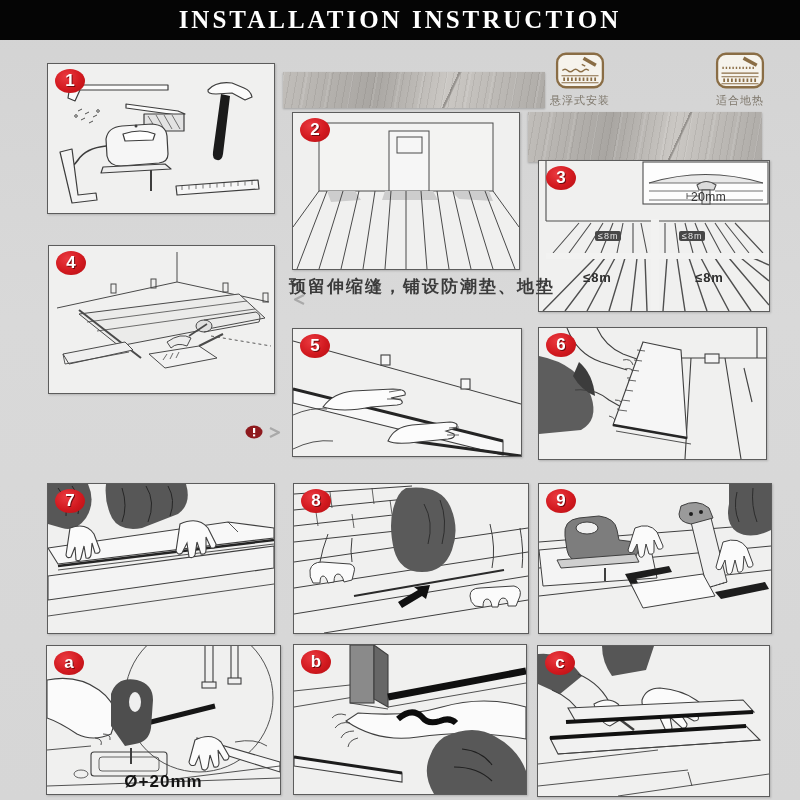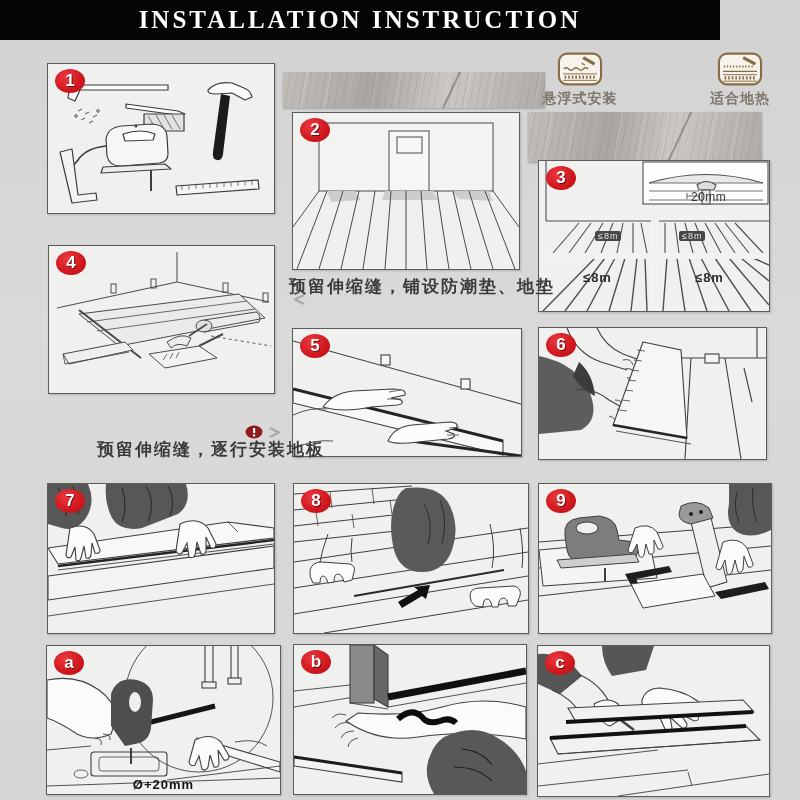--- a/index.html
+++ b/index.html
@@ -7,7 +7,7 @@
          background:linear-gradient(180deg,#d3d3d3 0%,#d9d9d9 40%,#d6d6d6 100%);
          font-family:"Liberation Sans",sans-serif;}
   
-  .header{position:absolute;left:0;top:0;width:720px;height:40px;background:#050505;
+  .header{position:absolute;left:0;top:0;width:800px;height:40px;background:#050505;
           display:flex;align-items:center;justify-content:center;}
   .header .title{color:#ffffff;font-family:"Liberation Serif",serif;font-weight:bold;
           font-size:25px;letter-spacing:3px;white-space:nowrap;}

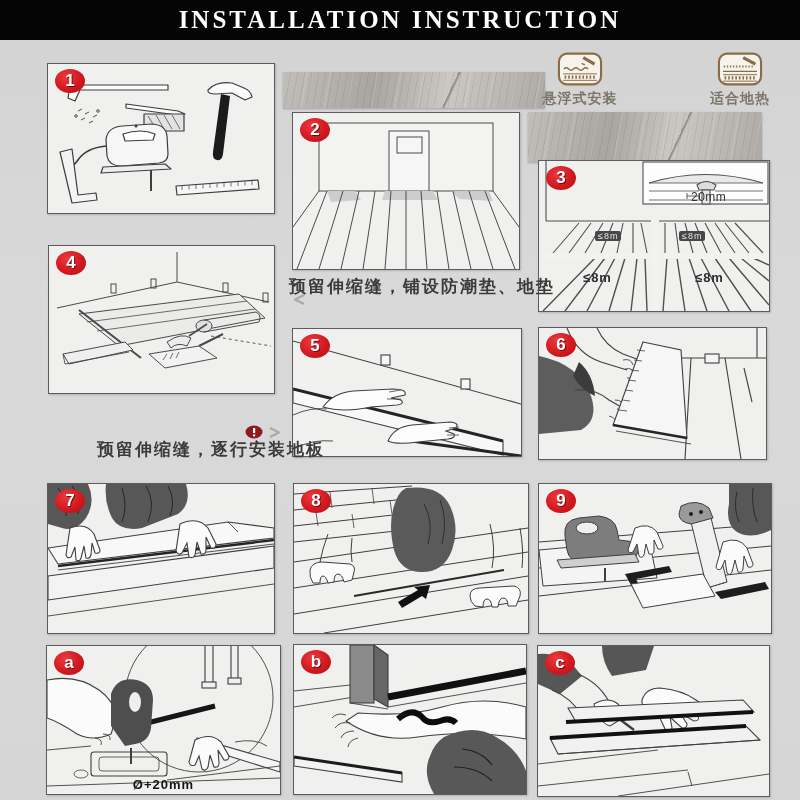--- a/index.html
+++ b/index.html
@@ -24,7 +24,7 @@
   
   .m-icons{position:absolute;left:548px;top:52px;width:224px;height:56px;display:flex;justify-content:space-between;}
   .m-icon{width:64px;display:flex;flex-direction:column;align-items:center;}
-  .m-icon .lbl{margin-top:4px;font-size:14px;letter-spacing:1px;color:#7d766a;white-space:nowrap;font-weight:bold;}
+  .m-icon .lbl{margin-top:4px;font-size:11px;letter-spacing:1px;color:#7d766a;white-space:nowrap;}
   
   .panel{position:absolute;background:#f0f0ef;border:1px solid #5c5c5c;overflow:hidden;
          box-shadow:1px 1px 2px rgba(0,0,0,.18);}

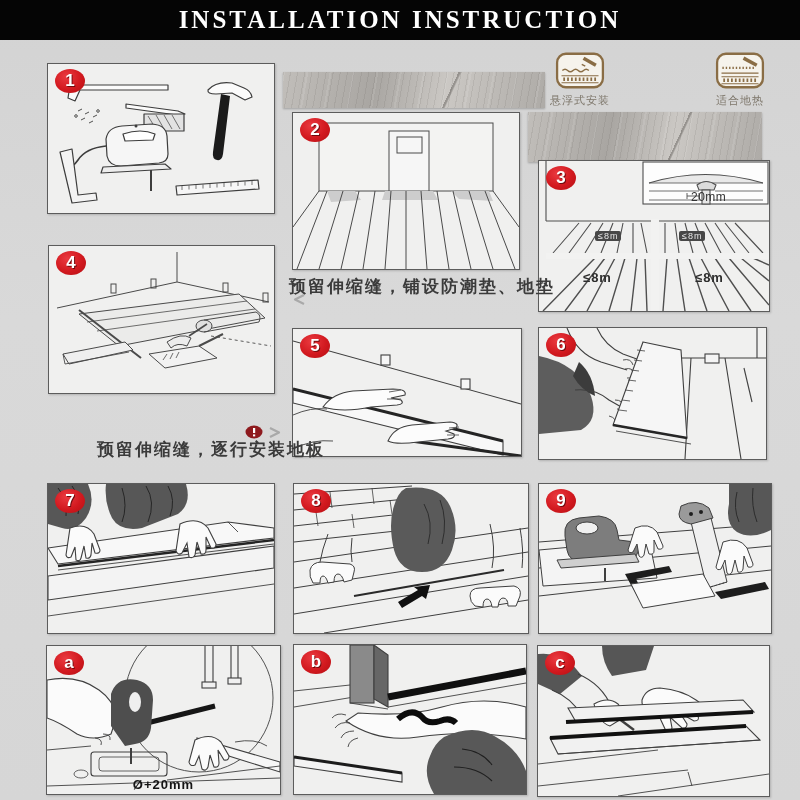--- a/index.html
+++ b/index.html
@@ -285,7 +285,6 @@
   <svg class="mini-icon" style="left:267px;top:426px" width="16" height="13">
     <path d="M3,2 L12,6.5 L3,11" fill="none" stroke="#a9a9a9" stroke-width="2.2" stroke-linejoin="round"></path>
   </svg>
-  <div class="caption" id="cap2">预留伸缩缝，逐行安装地板</div>
 
   <div class="panel" id="p7">
     <div class="badge">7</div>

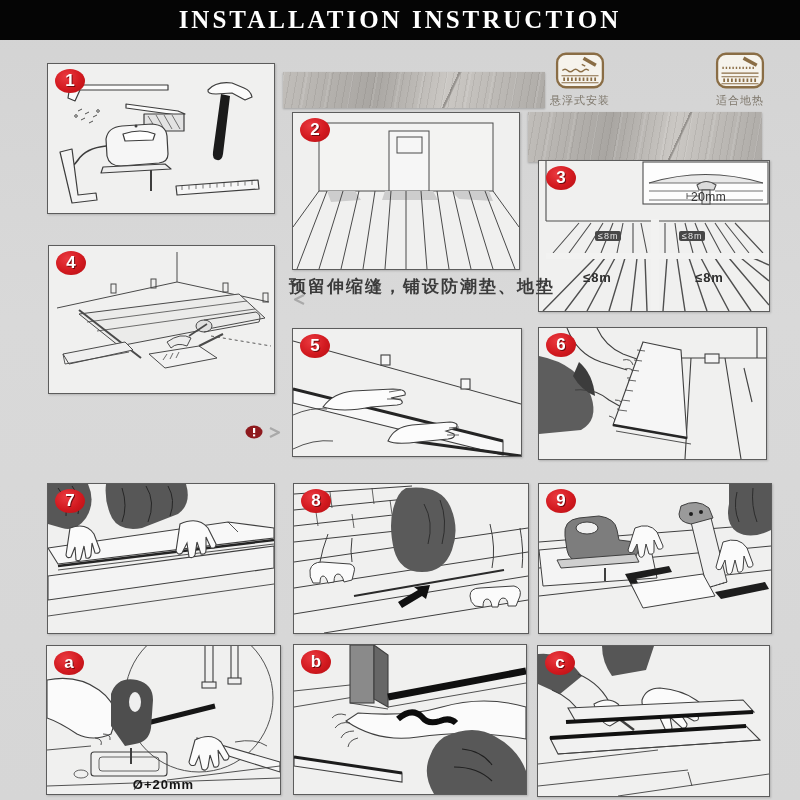--- a/index.html
+++ b/index.html
@@ -58,7 +58,7 @@
   #lbl-sm-1{left:56px;top:70px;} #lbl-sm-2{left:140px;top:70px;}
   #lbl-lg-1{left:44px;top:109px;} #lbl-lg-2{left:156px;top:109px;}
   .dim-lbl{position:absolute;left:152px;top:29px;font-size:12px;color:#333;z-index:2;letter-spacing:.5px;}
-  .hole-lbl{position:absolute;left:0;right:0;bottom:2px;text-align:center;font-size:13px;
+  .hole-lbl{position:absolute;left:0;right:0;bottom:2px;text-align:center;font-size:17px;
             font-weight:bold;color:#141414;letter-spacing:1px;z-index:2;}
 </style>
 </head>

